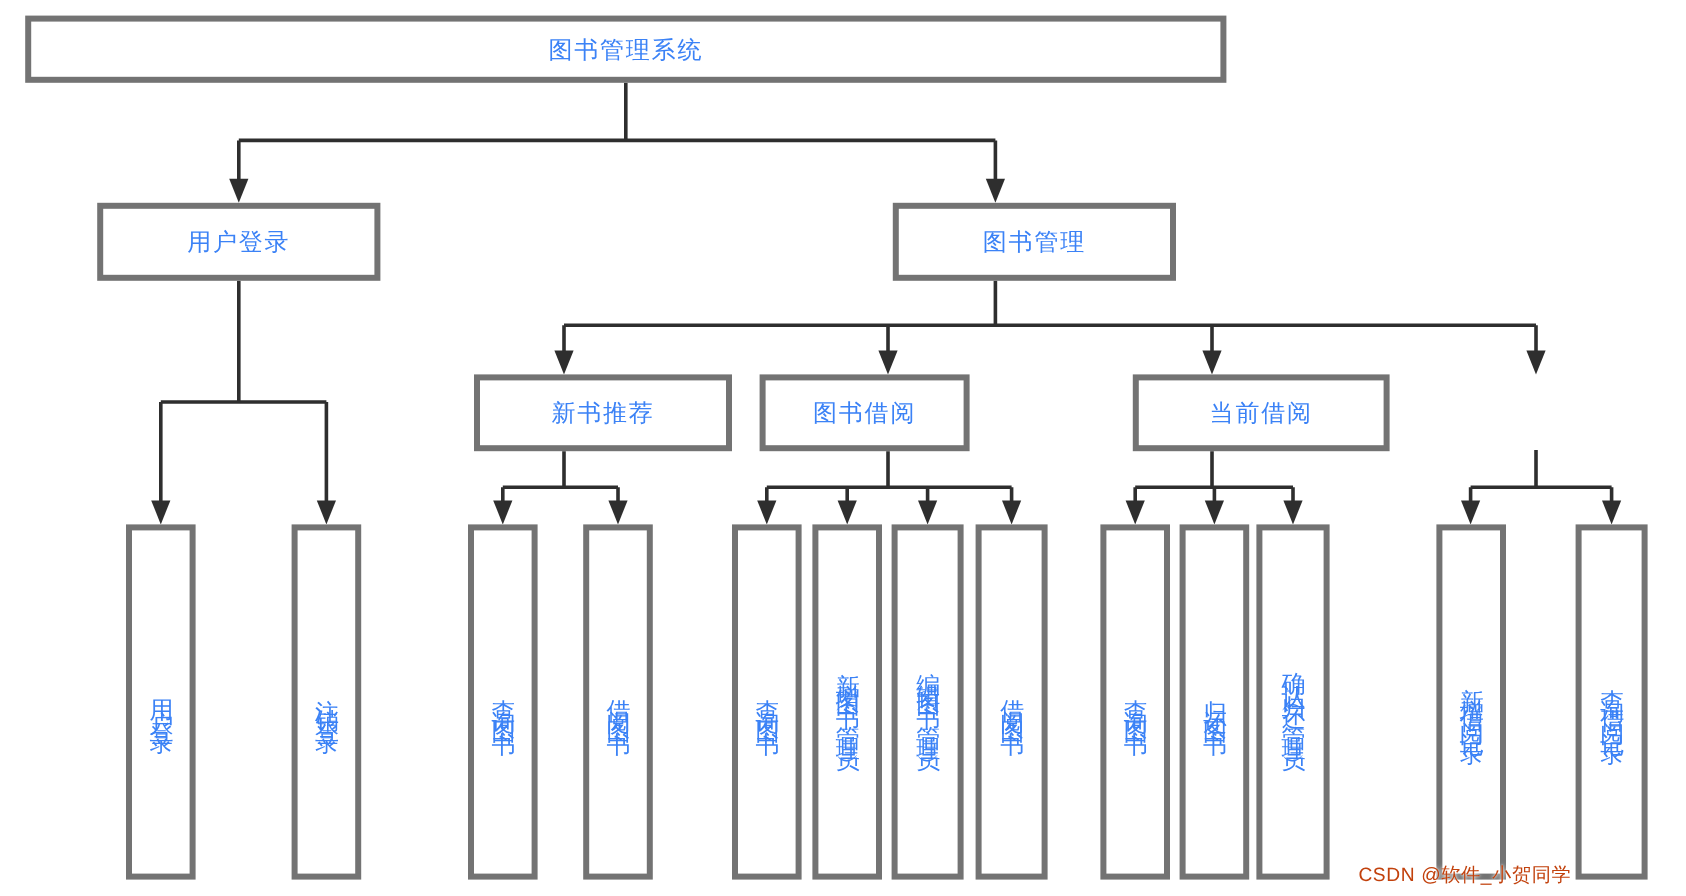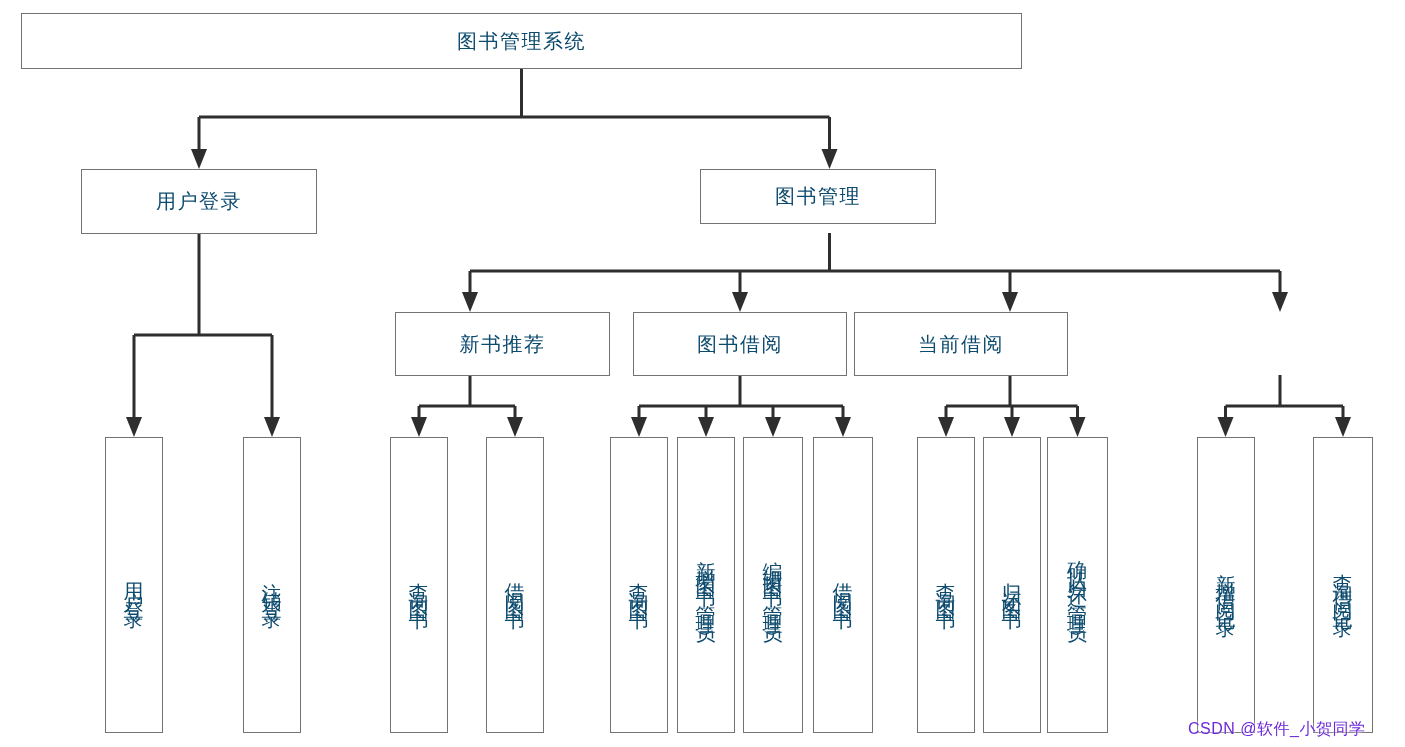--- a/index.html
+++ b/index.html
@@ -24,13 +24,13 @@
   .node {
     position: absolute;
     box-sizing: border-box;
-    border: 1px solid #737373;
+    border: 5px solid #737373;
     background: #ffffff;
     display: flex;
     align-items: center;
     justify-content: center;
     z-index: 1;
-    color: #0c4a6e;
+    color: #3b82f6;
   }
   .hbox span {
     font-size: 20px;

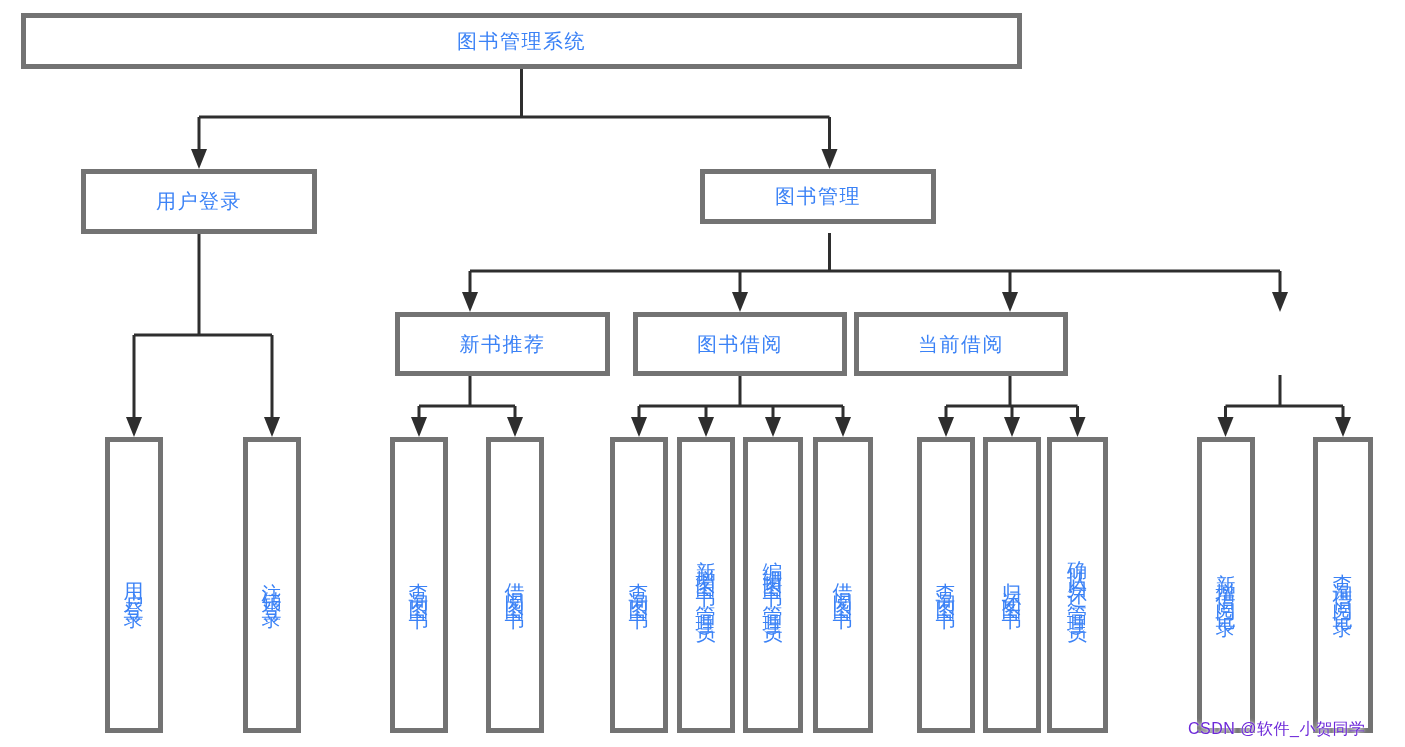--- a/index.html
+++ b/index.html
@@ -128,7 +128,7 @@
   <div class="node hbox" style="left:81px; top:169px; width:236px; height:65px;">
     <span>用户登录</span>
   </div>
-  <div class="node hbox" style="left:700px; top:169px; width:236px; height:55px;">
+  <div class="node hbox" style="left:744px; top:169px; width:236px; height:65px;">
     <span>图书管理</span>
   </div>
 

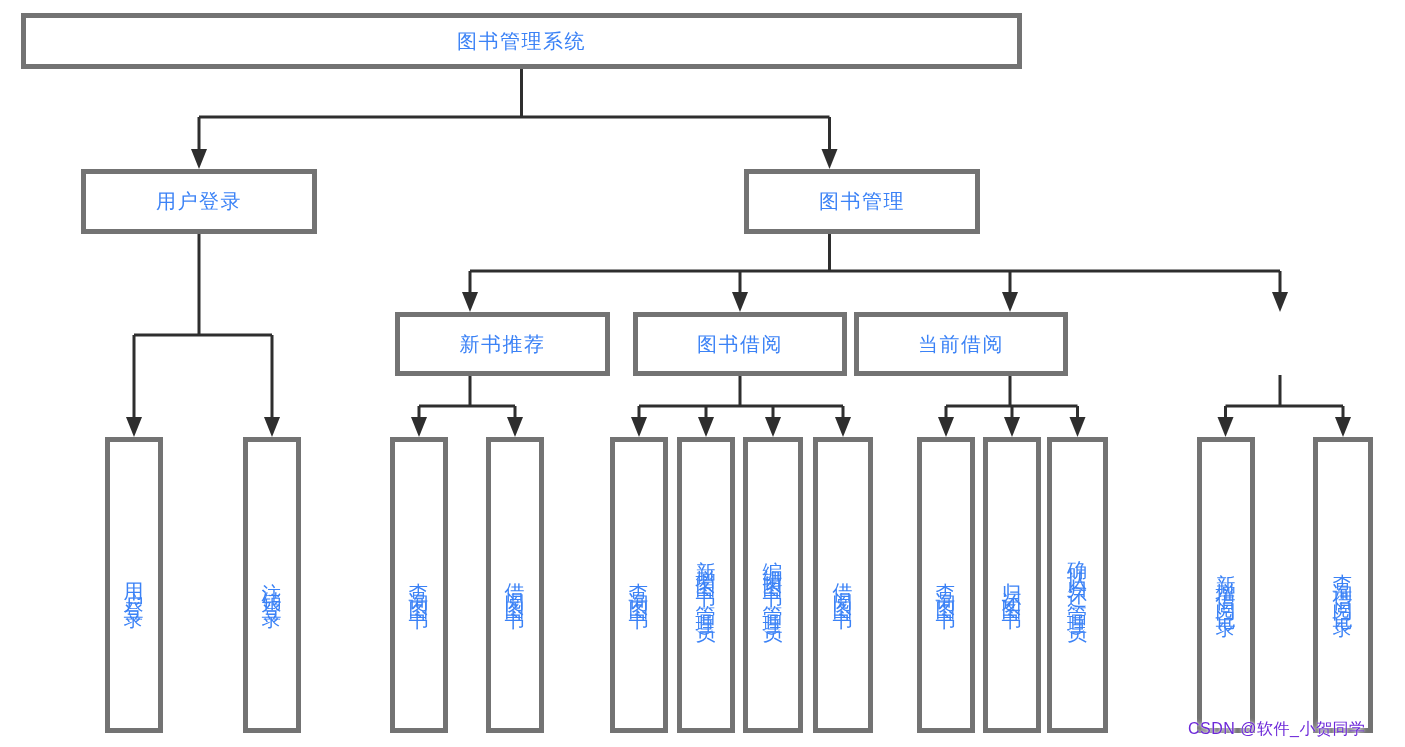--- a/index.html
+++ b/index.html
@@ -135,7 +135,7 @@
   <div class="node hbox" style="left:363px; top:312px; width:215px; height:64px;margin-left:32px;">
     <span>新书推荐</span>
   </div>
-  <div class="node hbox" style="left:633px; top:312px; width:214px; height:64px;">
+  <div class="node hbox" style="left:633px; top:312px; width:175px; height:64px;">
     <span>图书借阅</span>
   </div>
   <div class="node hbox" style="left:854px; top:312px; width:214px; height:64px;">

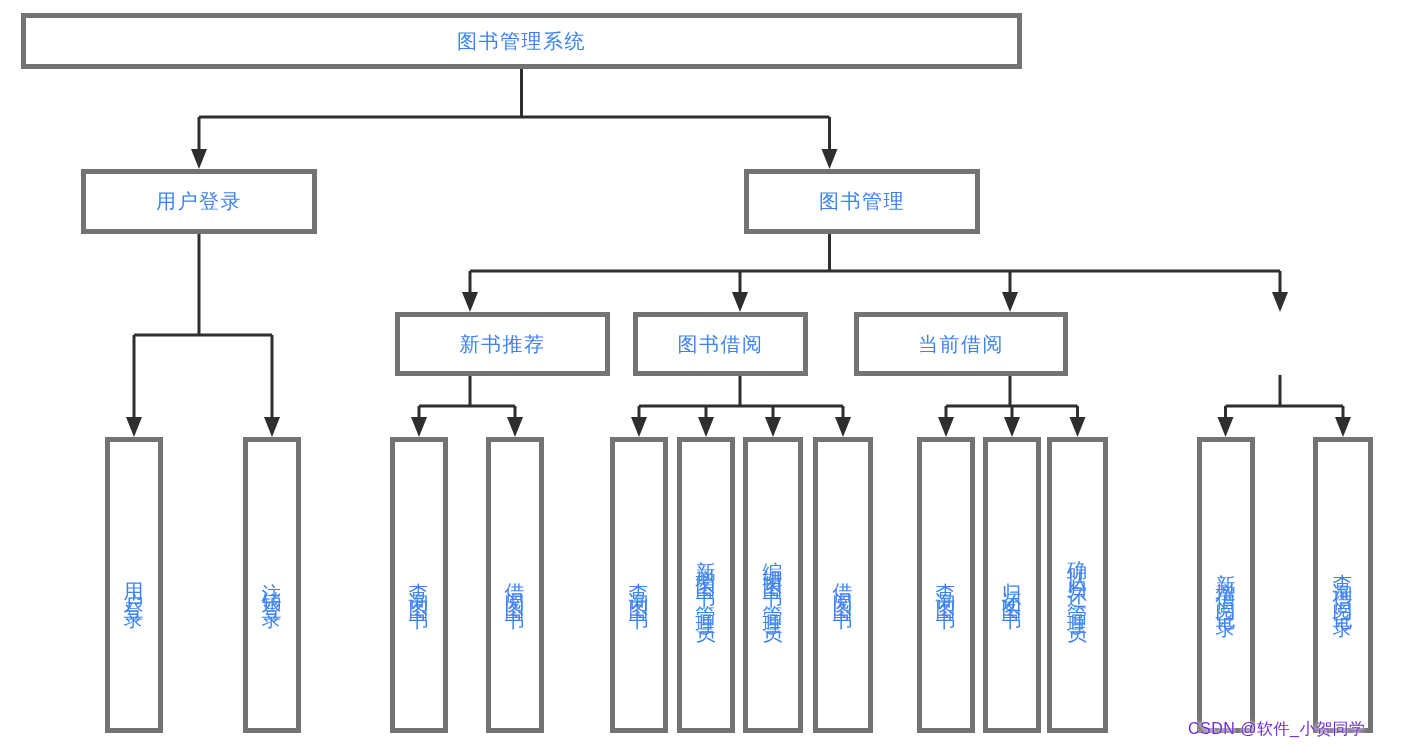--- a/index.html
+++ b/index.html
@@ -138,7 +138,7 @@
   <div class="node hbox" style="left:633px; top:312px; width:175px; height:64px;">
     <span>图书借阅</span>
   </div>
-  <div class="node hbox" style="left:854px; top:312px; width:214px; height:64px;">
+  <div class="node hbox" style="left:944px; top:312px; width:214px; height:64px;">
     <span>当前借阅</span>
   </div>
 

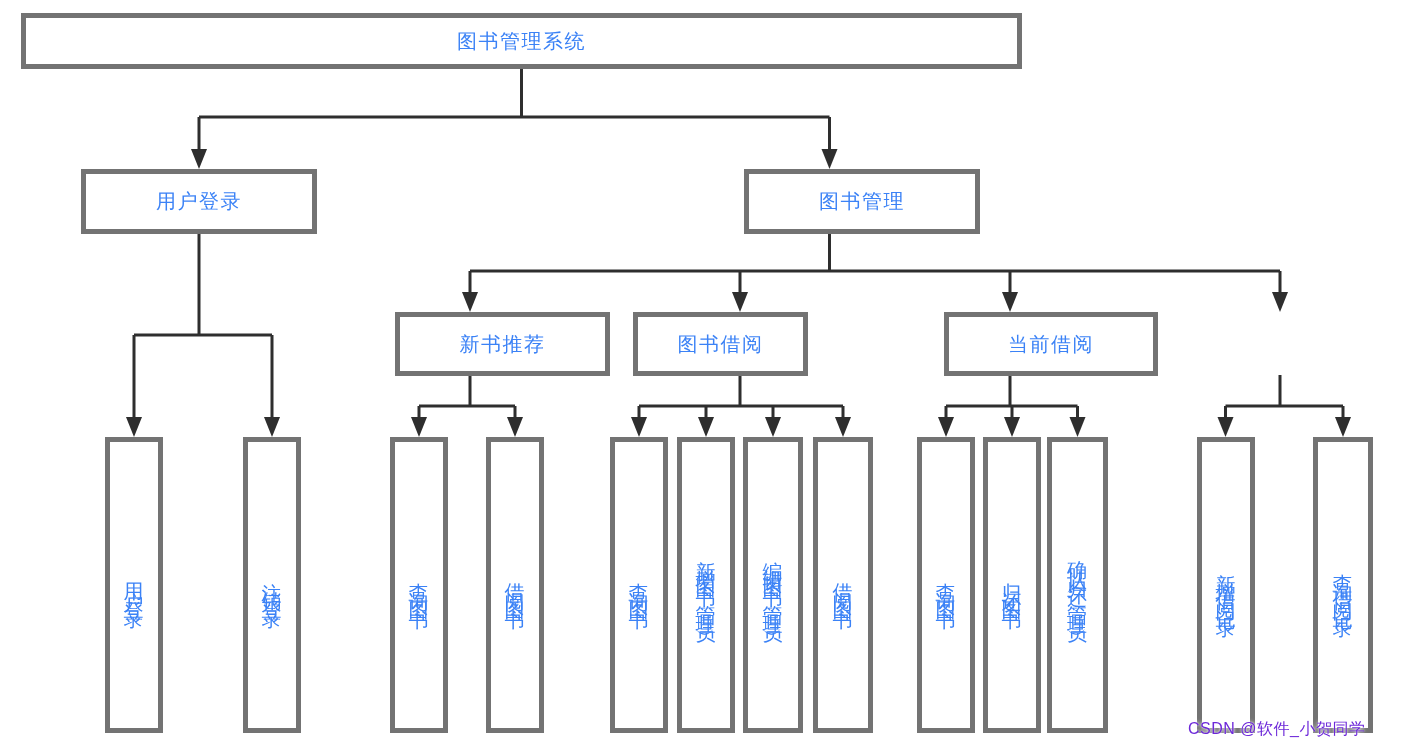--- a/index.html
+++ b/index.html
@@ -47,11 +47,11 @@
   }
   .watermark {
     position: absolute;
-    left: 1188px;
+    left: 1132px;
     top: 719px;
     z-index: 2;
     font-size: 16px;
-    color: #6d28d9;
+    color: #c2410c;
     letter-spacing: 0.5px;
     white-space: nowrap;
     text-shadow: 0 0 2px #ffffff, 0 0 4px #ffffff;

